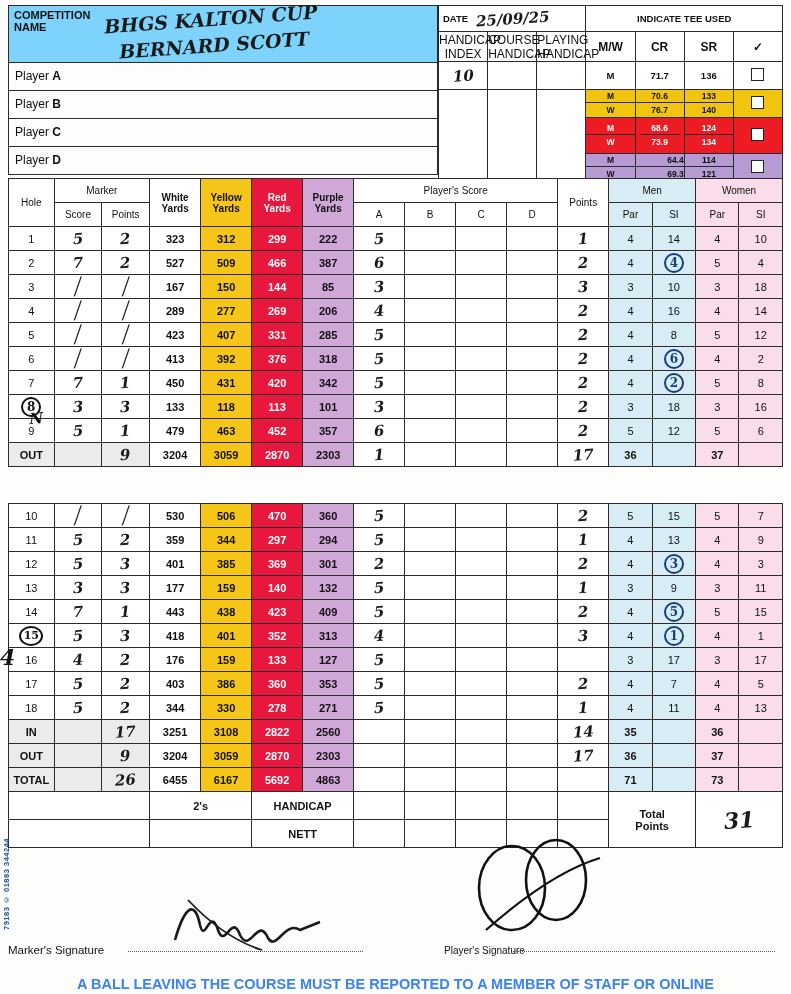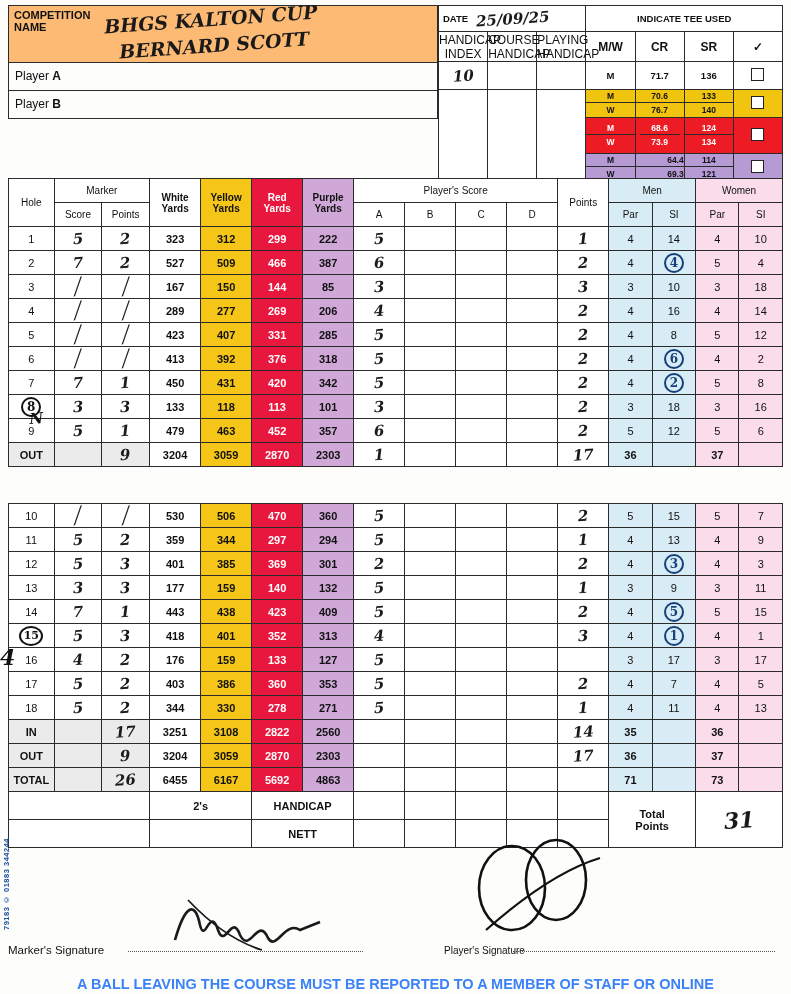--- a/index.html
+++ b/index.html
@@ -105,7 +105,7 @@
   .topleft { position:absolute; left:0; top:0; width:430px; }
   .topright { position:absolute; left:430px; top:0; width:345px; }
 
-  .compbox { border:1px solid #2b2b2b; height:58px; position:relative; background:#fdba74;}
+  .compbox { border:1px solid #2b2b2b; height:58px; position:relative; background:#7dd3fc;}
   .compbox .cap { position:absolute; left:5px; top:3px; font-size:11px; font-weight:bold; line-height:12px; text-align:left;}
   .compbox .val { position:absolute; left:95px; top:2px; }
   .compbox .val2 { position:absolute; left:110px; top:28px; }

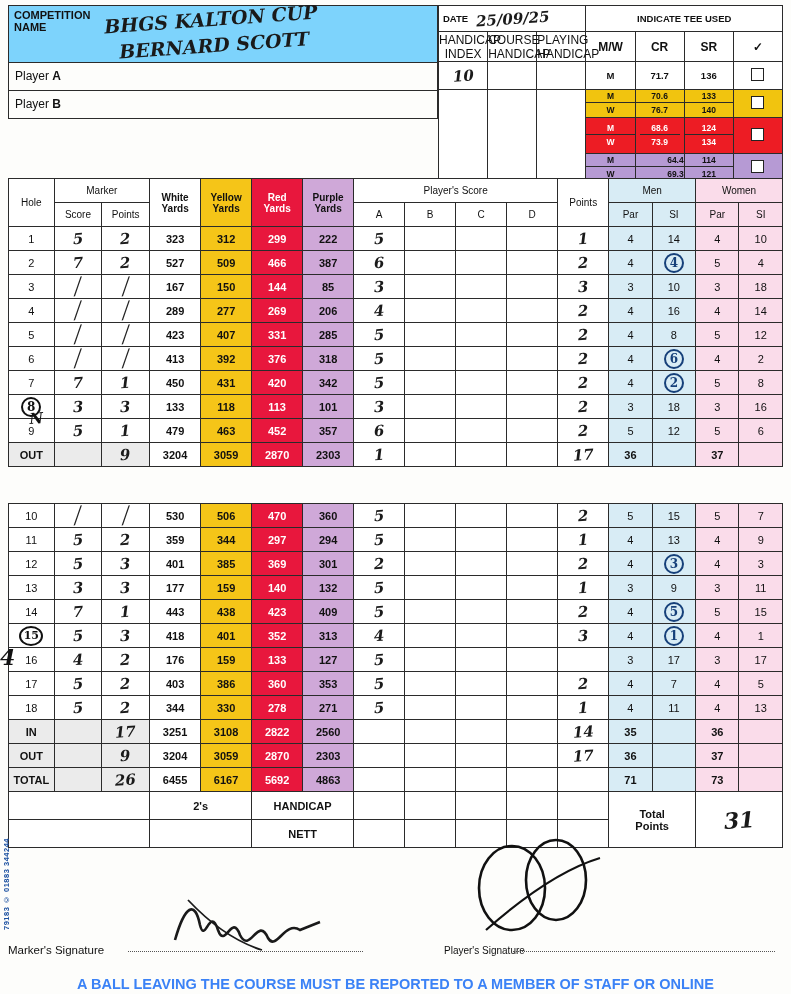--- a/index.html
+++ b/index.html
@@ -156,6 +156,9 @@
         </div>
       <div class="prow">
           <div class="nm">Player <b>B</b></div>
+        </div>
+      <div class="prow">
+          <div class="nm">Player <b>C</b></div>
         </div>
     </div>
 

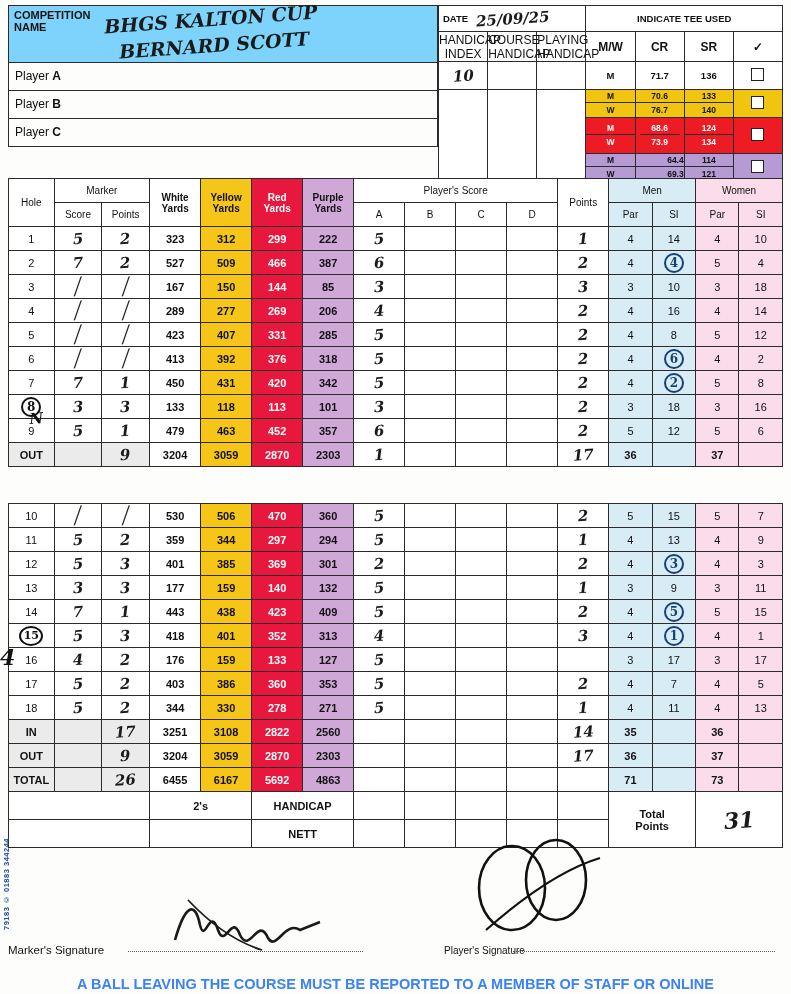--- a/index.html
+++ b/index.html
@@ -159,6 +159,9 @@
         </div>
       <div class="prow">
           <div class="nm">Player <b>C</b></div>
+        </div>
+      <div class="prow">
+          <div class="nm">Player <b>D</b></div>
         </div>
     </div>
 

